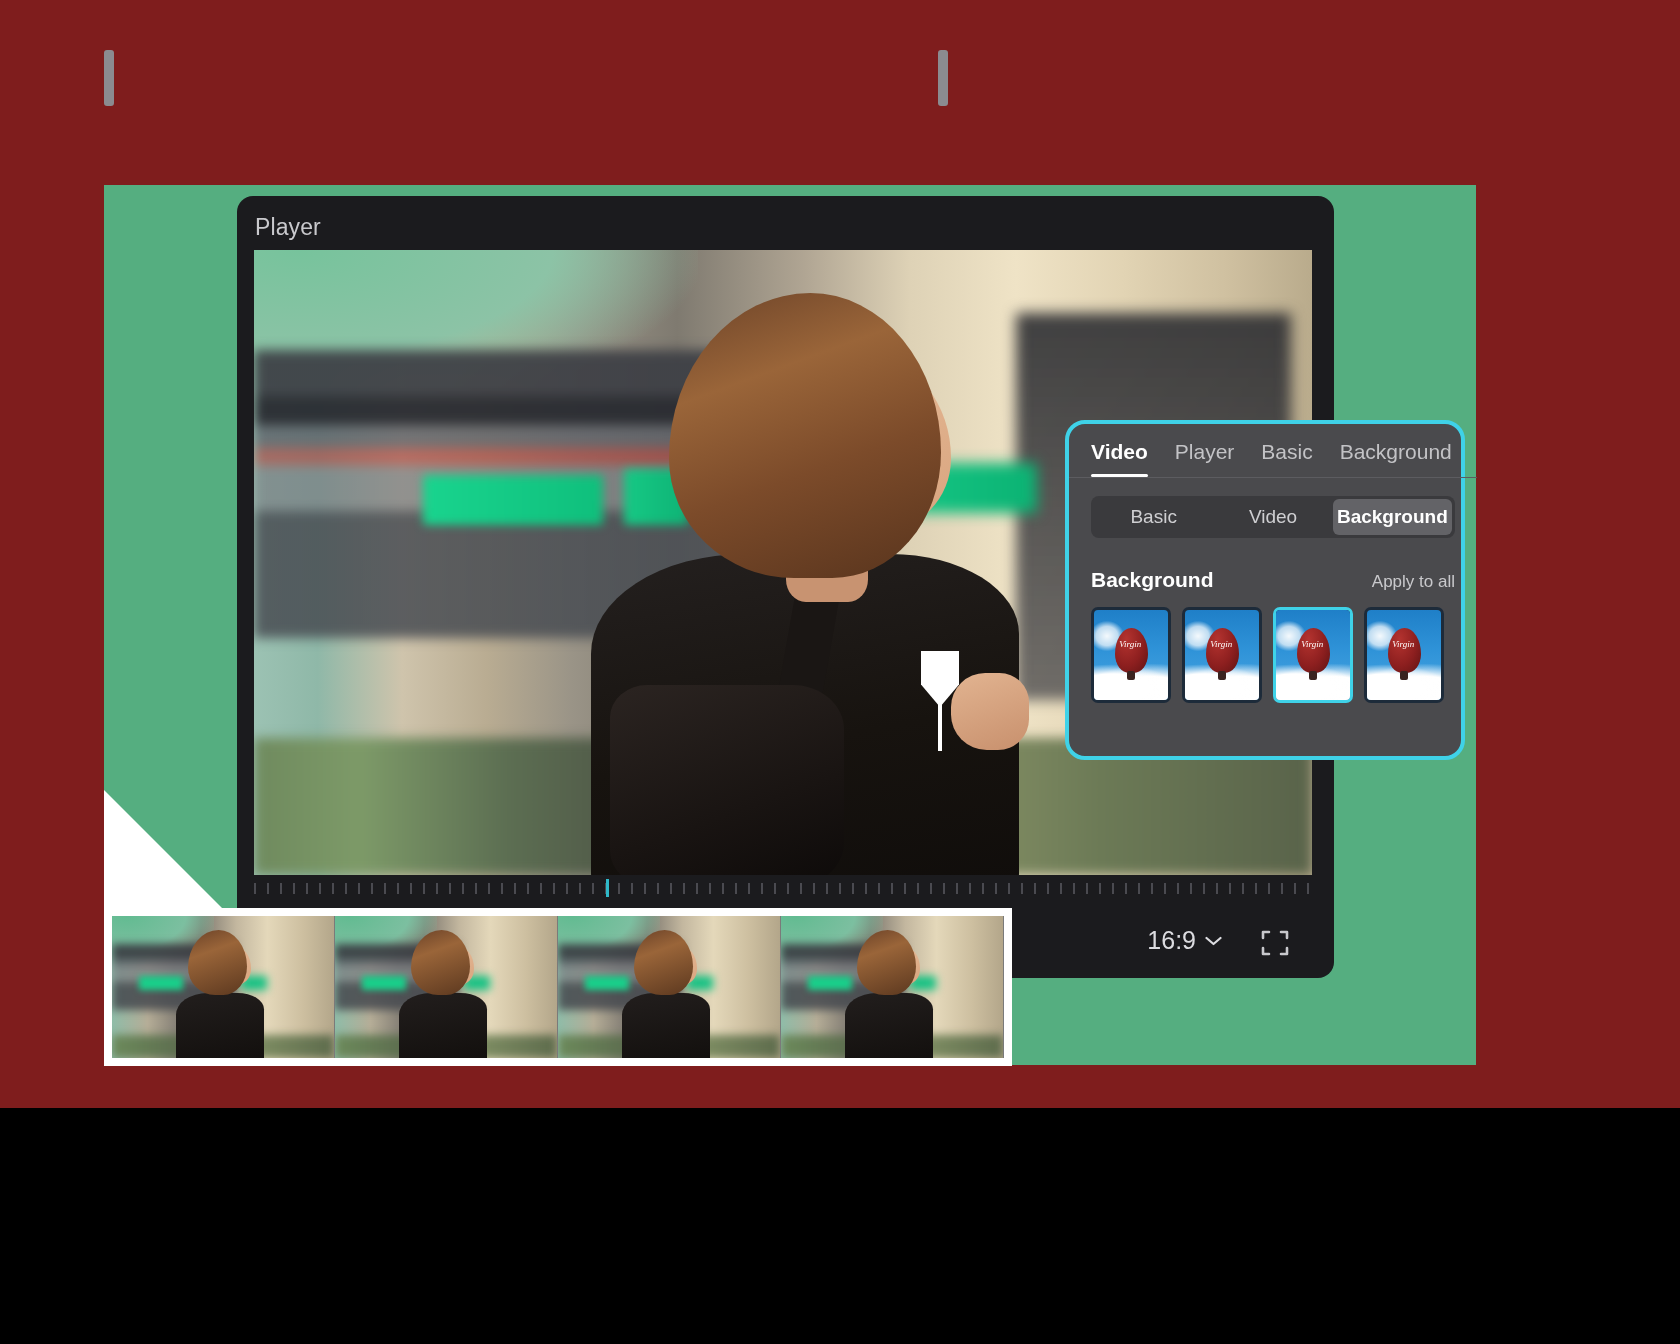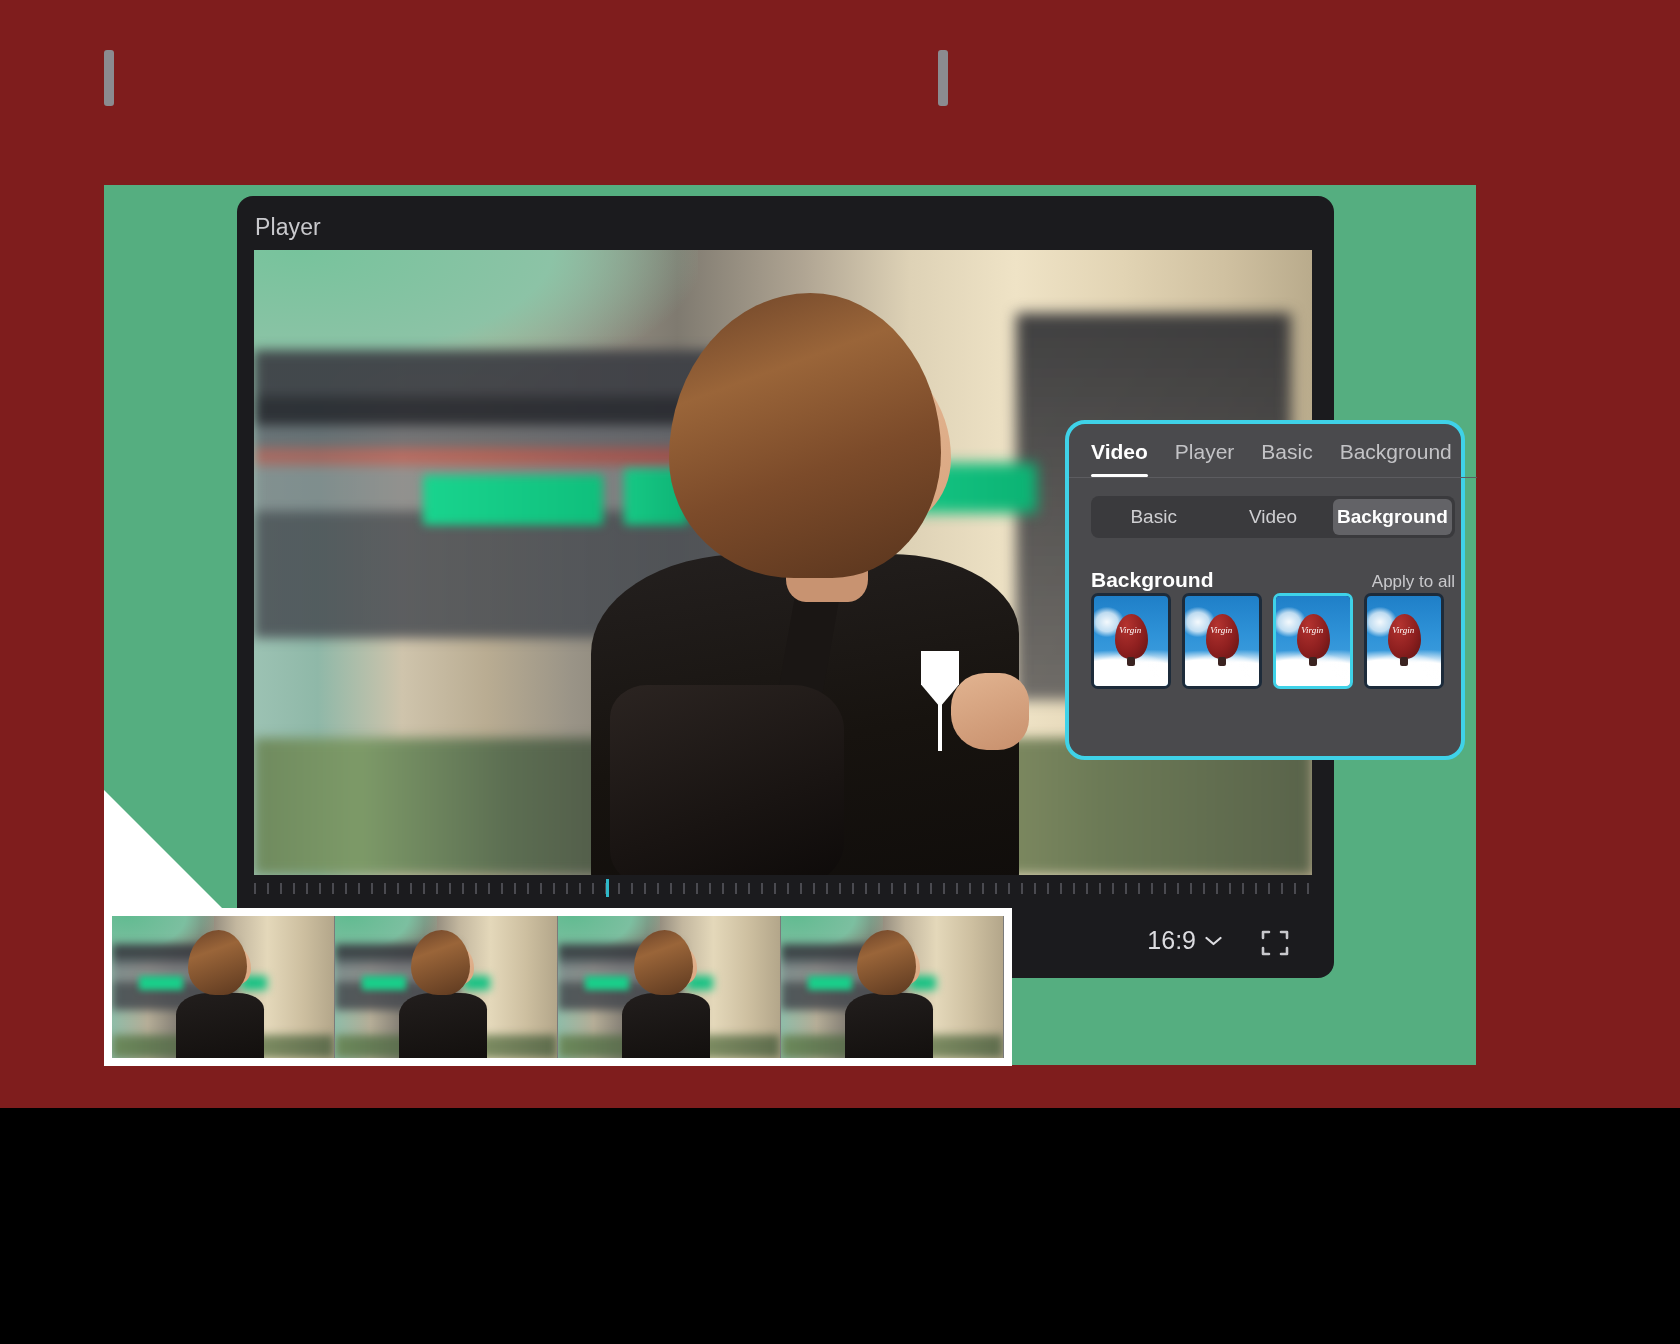--- a/index.html
+++ b/index.html
@@ -228,7 +228,7 @@
   }
   .select-val { font-size:20px; color:#fff; font-weight:700; }
 
-  .thumbs { display:flex; gap:11px; margin-top:1px; }
+  .thumbs { display:flex; gap:11px; margin-top:15px; }
   .thumb {
     width:80px; height:96px; border-radius:7px; overflow:hidden;
     border:3px solid transparent; position:relative; background:#1d2b3a;

